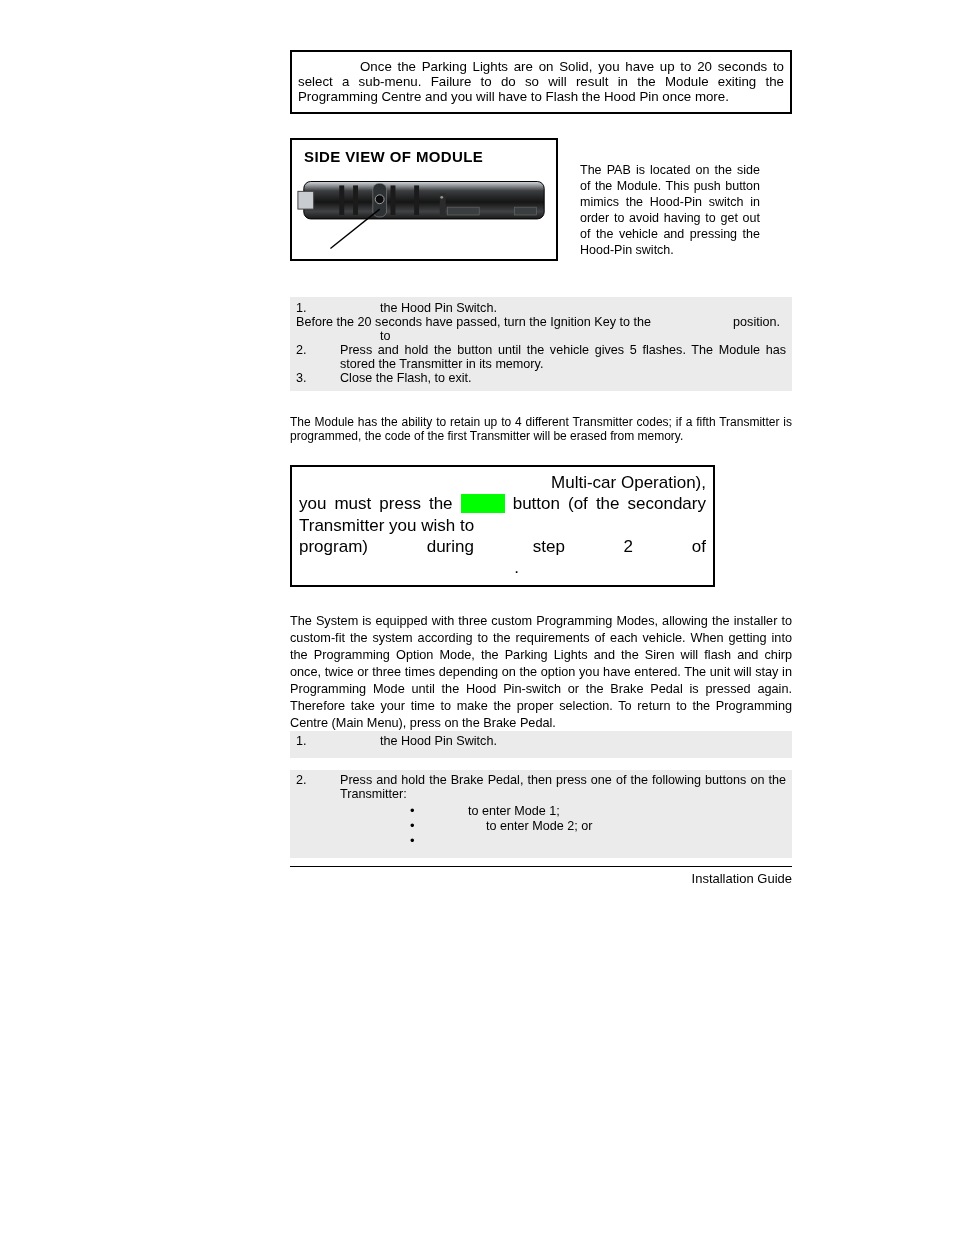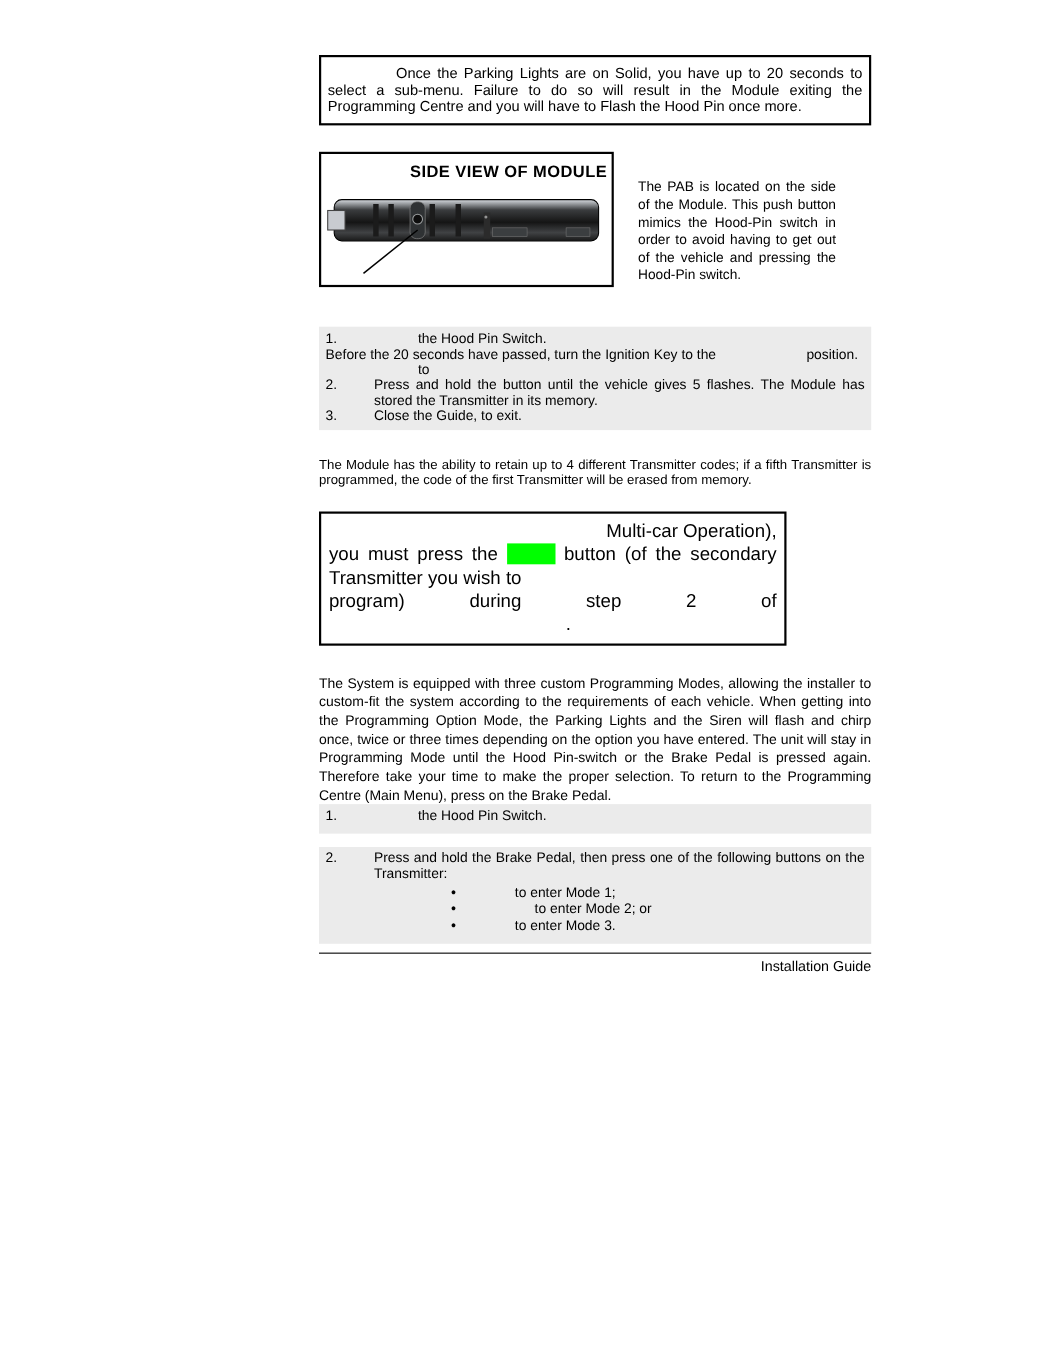--- a/index.html
+++ b/index.html
@@ -38,10 +38,10 @@
     width: 268px;
   }
   .figure-title {
-    text-align: right;
+    text-align: left;
     font-weight: bold;
     font-size: 15px;
-    padding: 8px 4px 6px 0;
+    padding: 8px 4px 6px 12px;
     letter-spacing: .4px;
   }
   .module-svg {

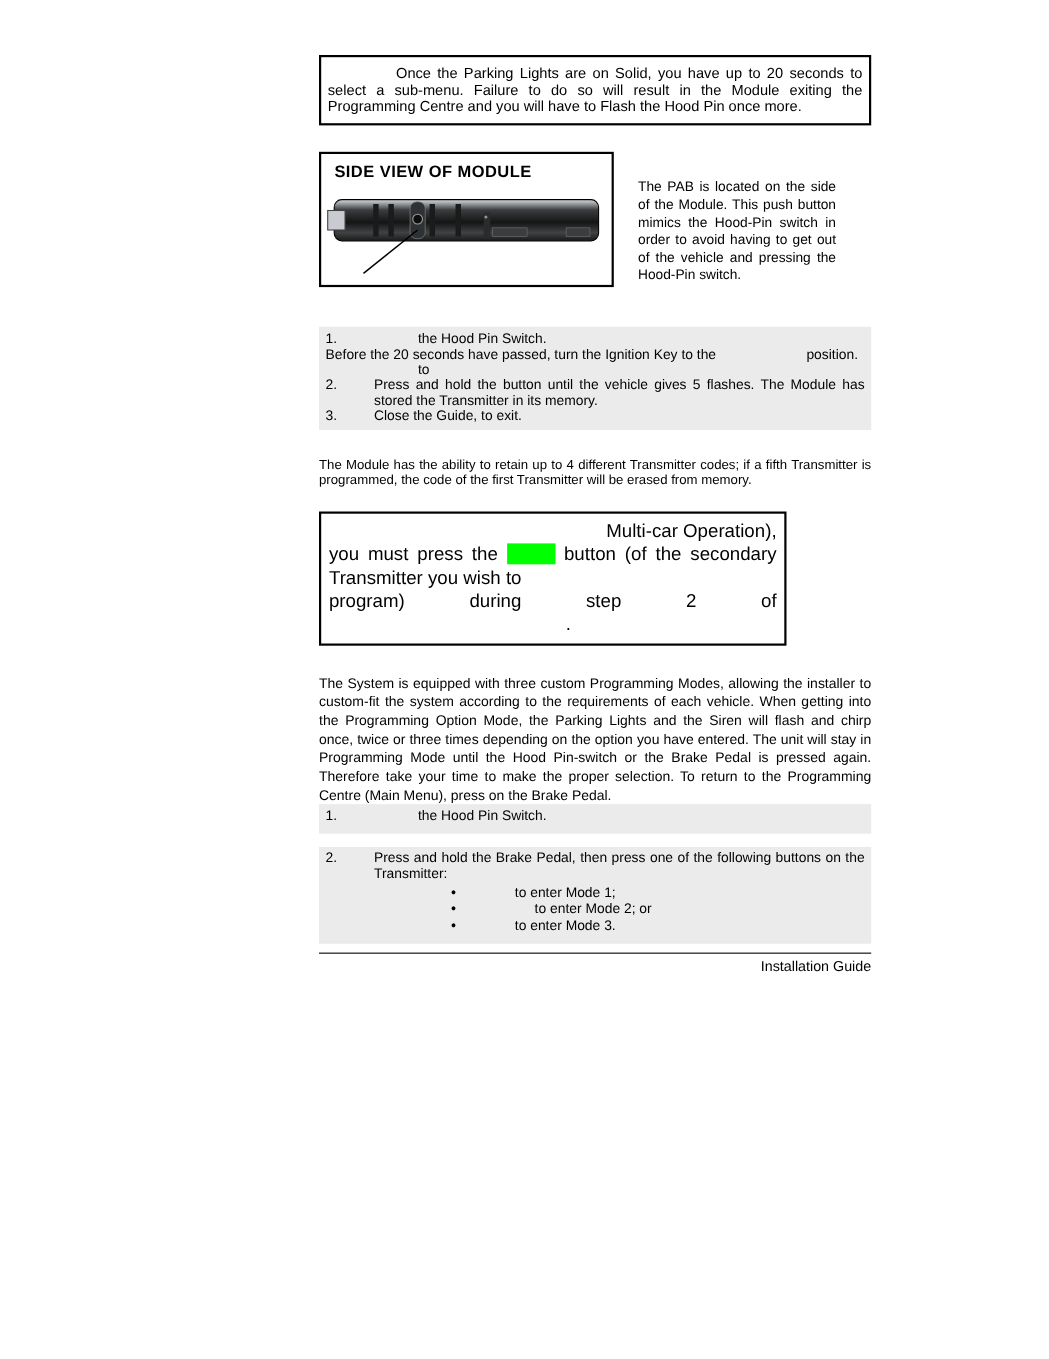--- a/index.html
+++ b/index.html
@@ -192,7 +192,7 @@
     </div>
     <div class="step-row">
       <div class="step-num">3.</div>
-      <div class="step-txt">Close the Guide, to exit.</div>
+      <div class="step-txt">Close the Flash, to exit.</div>
     </div>
   </div>
 

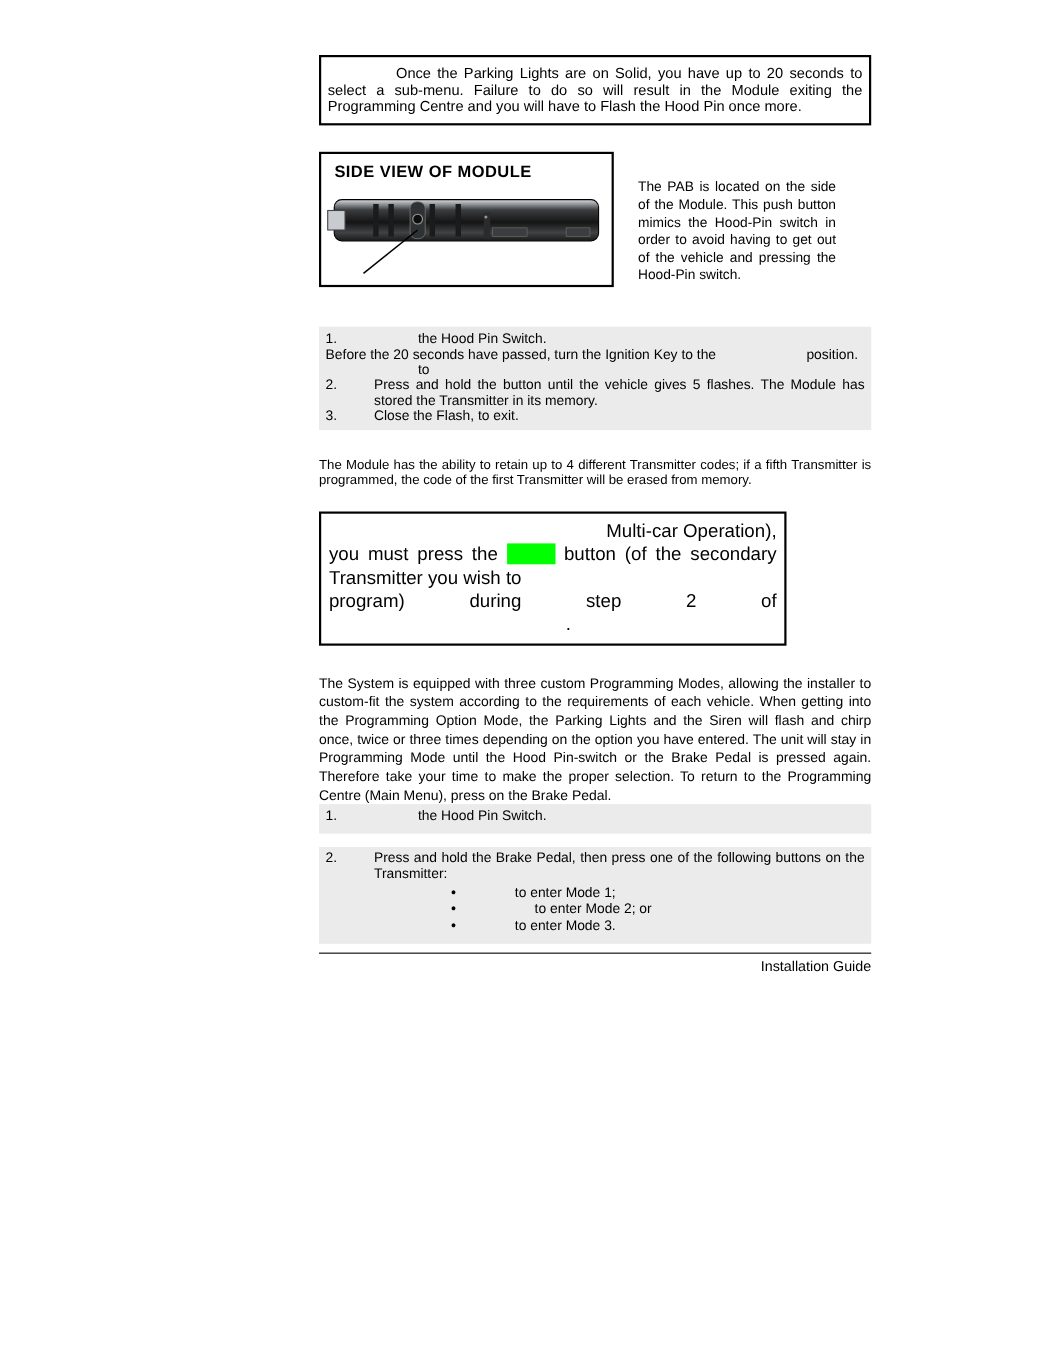--- a/index.html
+++ b/index.html
@@ -235,7 +235,6 @@
       </div>
       <div class="mode-bullet">
         <span class="dot">•</span>
-        <span class="mt" style="padding-left:22px">to enter Mode 3.</span>
       </div>
     </div>
   </div>

